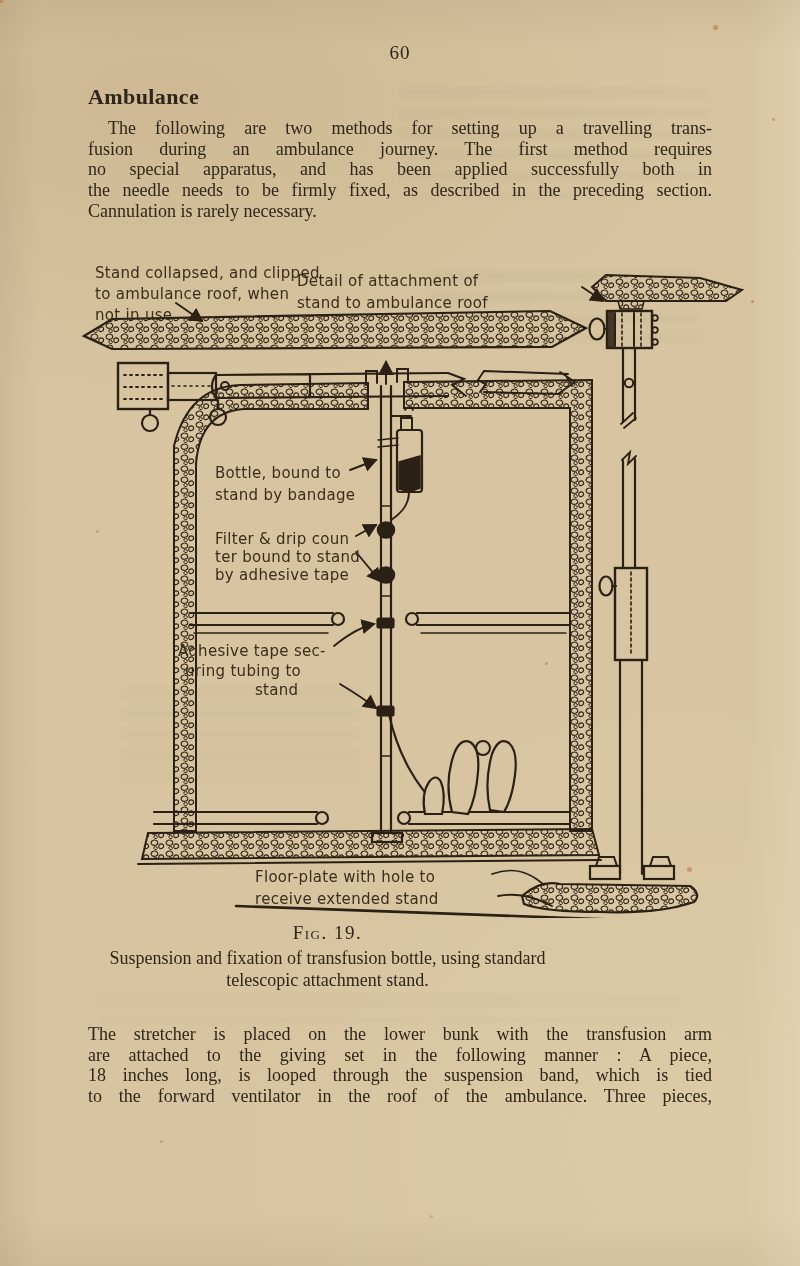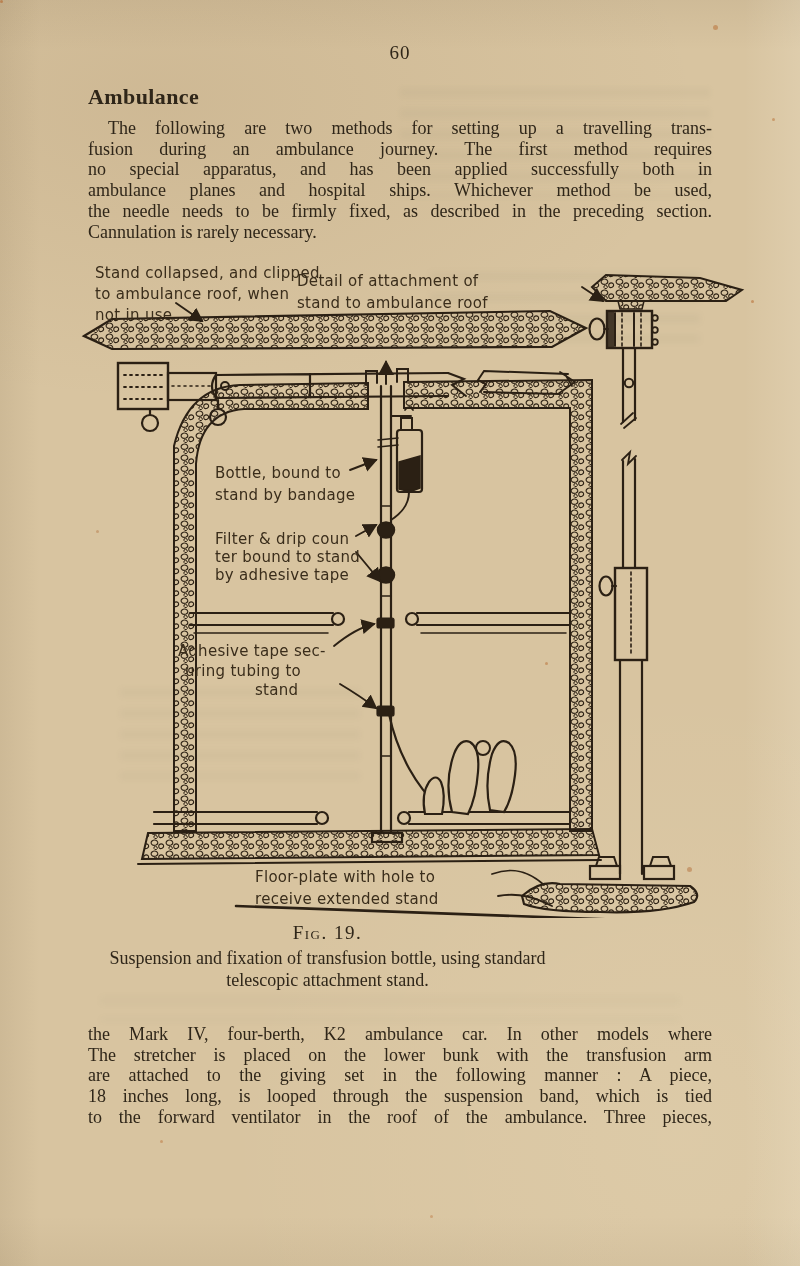--- a/index.html
+++ b/index.html
@@ -54,7 +54,6 @@
   <div class="line first">The following are two methods for setting up a travelling trans-</div>
   <div class="line">fusion during an ambulance journey.  The first method requires</div>
   <div class="line">no special apparatus, and has been applied successfully both in</div>
-  <div class="line">ambulance planes and hospital ships.  Whichever method be used,</div>
   <div class="line"><span class="it">the needle needs to be firmly fixed</span><span>, as described in the preceding section.</span></div>
   <div class="line last">Cannulation is rarely necessary.</div>
 </div>

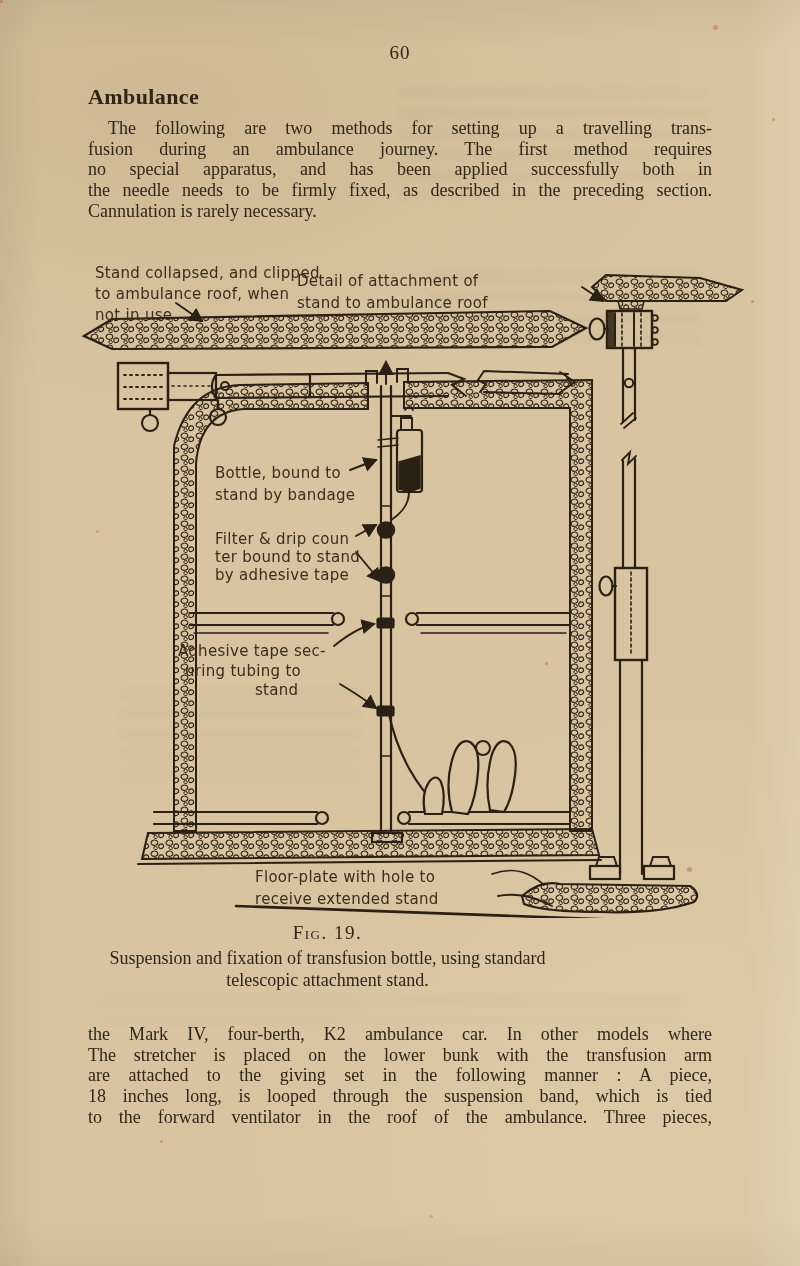--- a/index.html
+++ b/index.html
@@ -215,7 +215,6 @@
 <div class="abs figcap" id="figcap2">telescopic attachment stand.</div>
 
 <div class="abs para" id="para2">
-  <div class="line">the Mark IV, four-berth, K2 ambulance car.  In other models where</div>
   <div class="line">The stretcher is placed on the lower bunk with the transfusion arm</div>
   <div class="line">are attached to the giving set in the following manner :  A piece,</div>
   <div class="line">18 inches long, is looped through the suspension band, which is tied</div>

